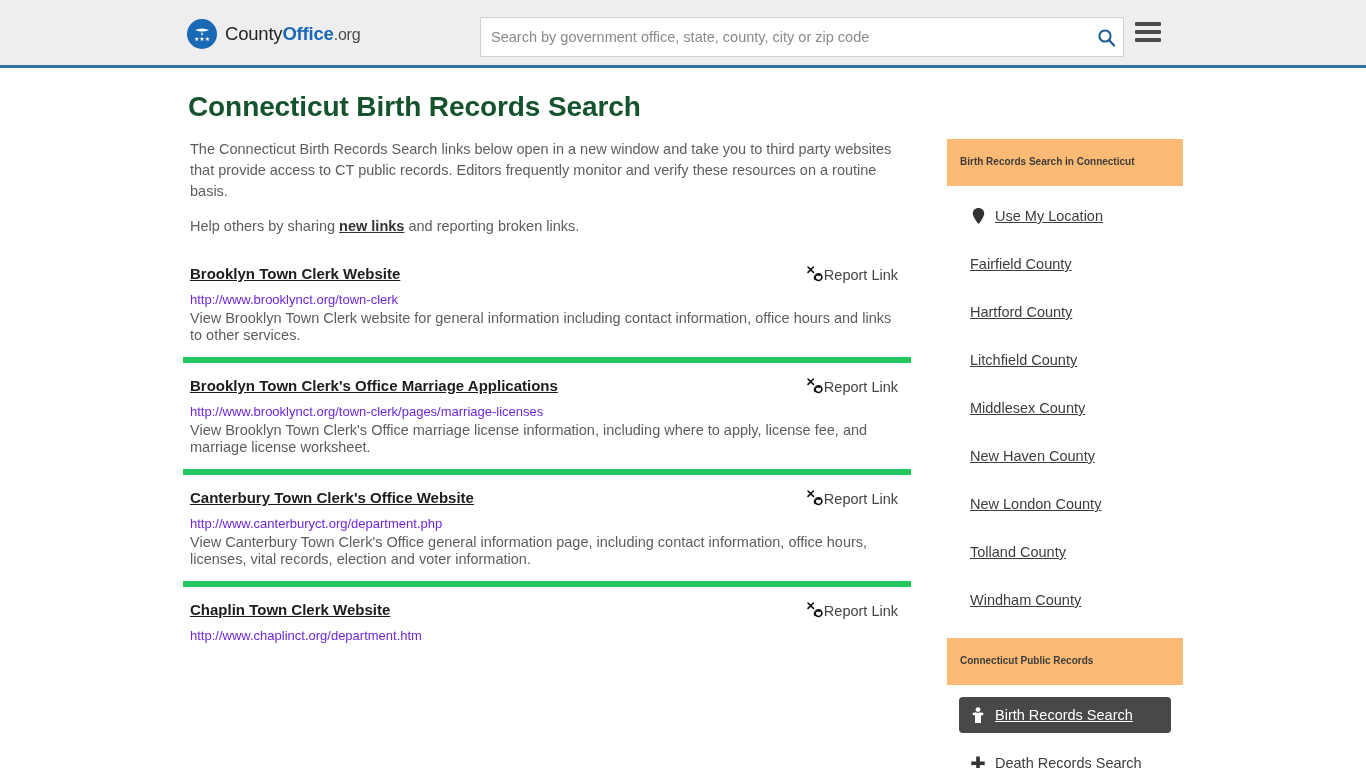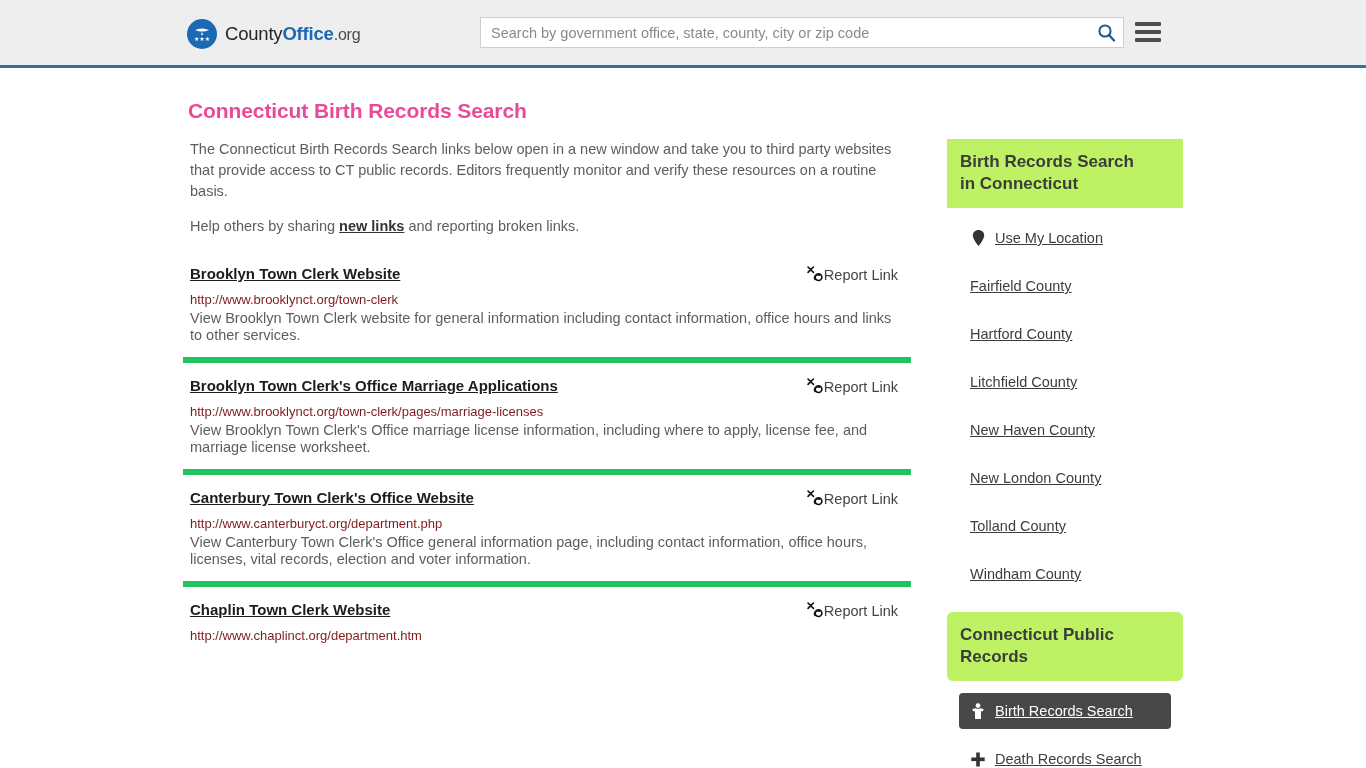--- a/index.html
+++ b/index.html
@@ -57,7 +57,7 @@
     left: 297px;
     top: 17px;
     width: 644px;
-    height: 31px;
+    height: 40px;
     background: #ffffff;
     border: 1px solid #cfcfcf;
     display: flex;

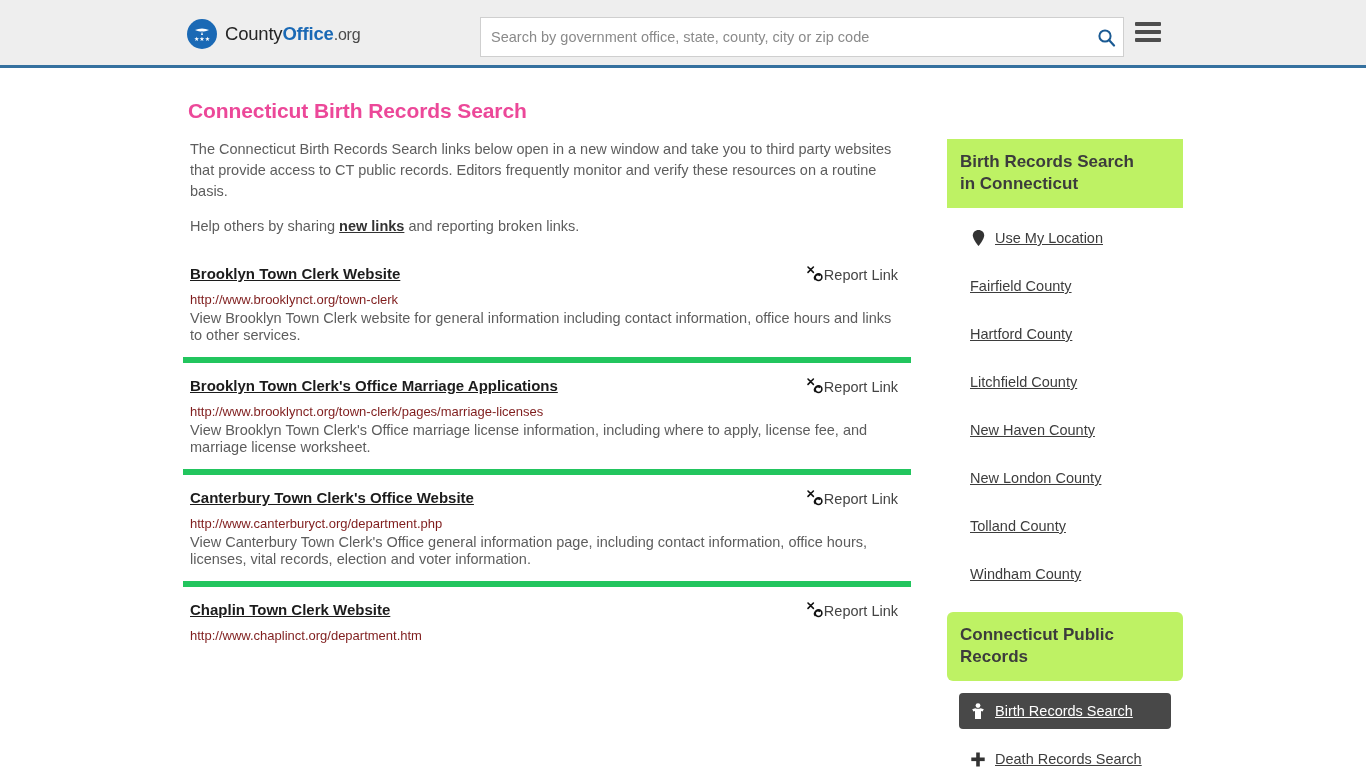--- a/index.html
+++ b/index.html
@@ -112,10 +112,10 @@
     position: relative;
   }
   .page-title {
-    font-size: 21px;
+    font-size: 28px;
     font-weight: bold;
-    color: #ec4899;
-    margin: 14px 0 16px 5px;
+    color: #14532d;
+    margin: 6px 0 16px 5px;
     letter-spacing: -0.1px;
   }
   .columns { display: flex; align-items: flex-start; }

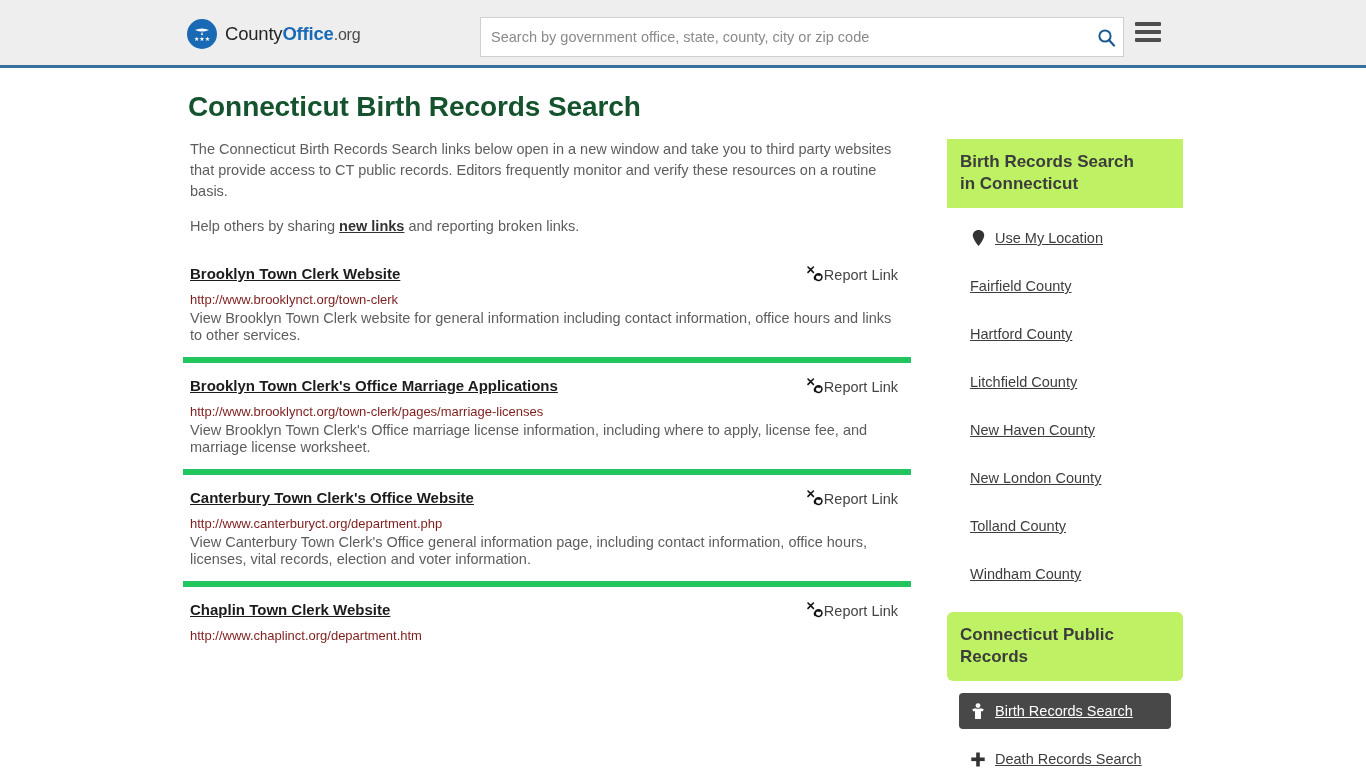--- a/index.html
+++ b/index.html
@@ -190,9 +190,9 @@
 
   
   .side-head {
-    background: #bef264;
+    background: #fdba74;
     padding: 12px 30px 13px 13px;
-    font-size: 17px;
+    font-size: 10px;
     font-weight: bold;
     color: #3c3c3c;
     line-height: 22px;

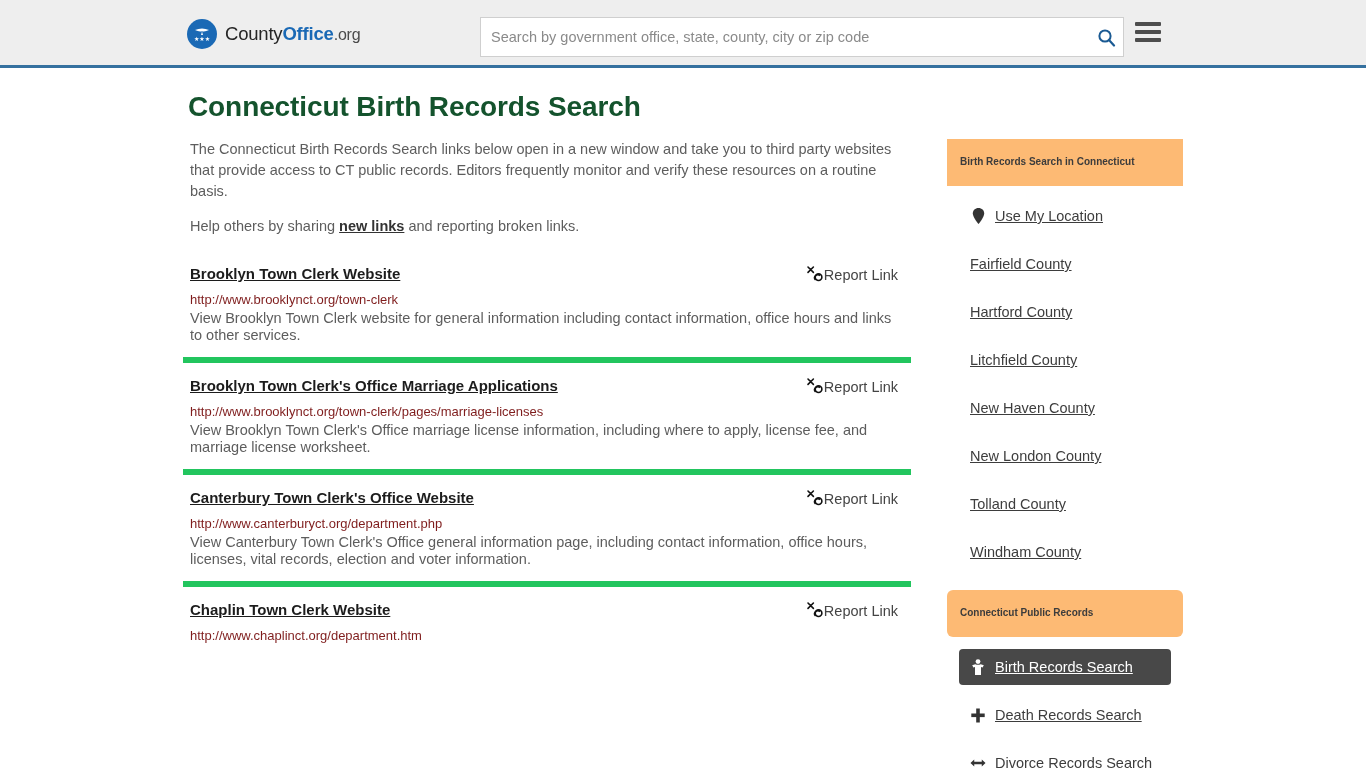--- a/index.html
+++ b/index.html
@@ -177,7 +177,7 @@
   }
   .result-url {
     font-size: 13px;
-    color: #7f1d1d;
+    color: #6d28d9;
     margin: 6px 0 2px 0;
     line-height: 17px;
   }

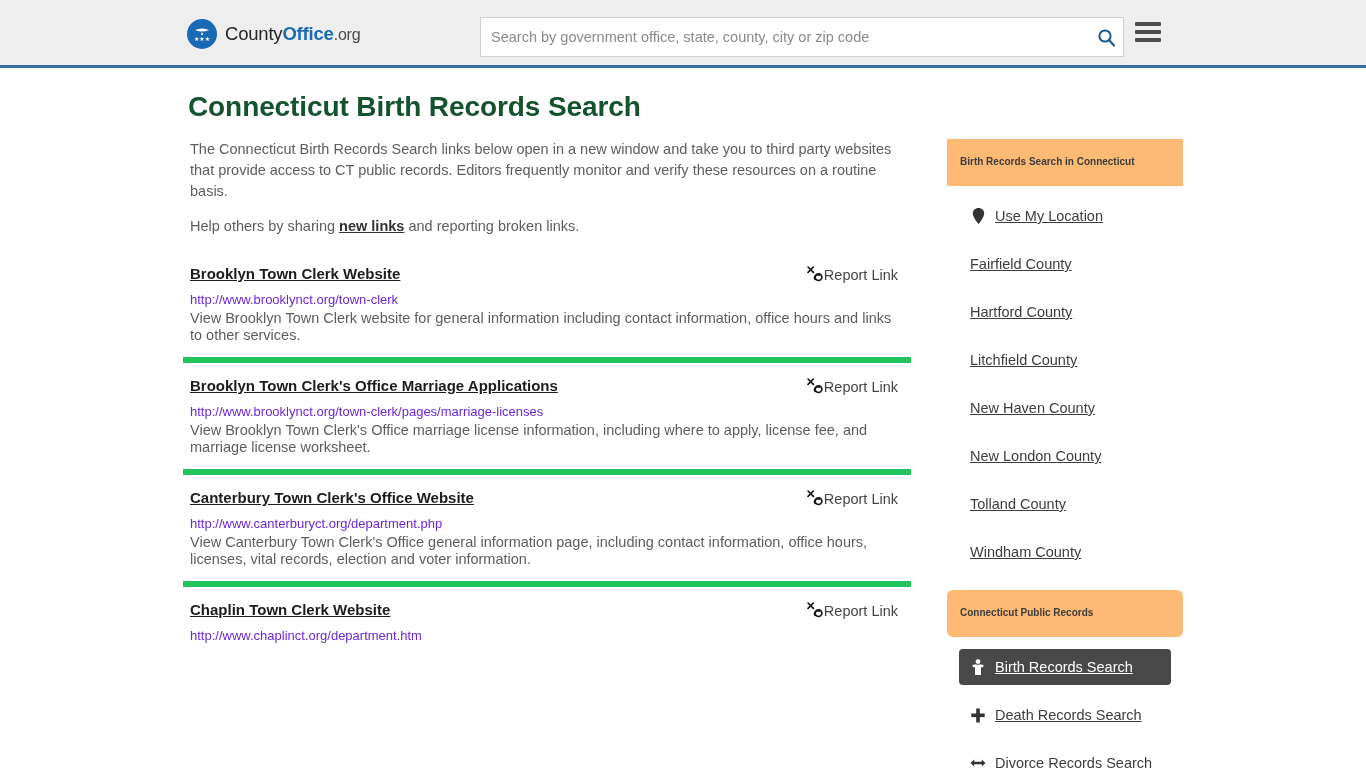--- a/index.html
+++ b/index.html
@@ -373,6 +373,11 @@
           </li>
           <li>
             <a class="side-link">
+              <span class="lbl">Middlesex County</span>
+            </a>
+          </li>
+          <li>
+            <a class="side-link">
               <span class="lbl">New Haven County</span>
             </a>
           </li>

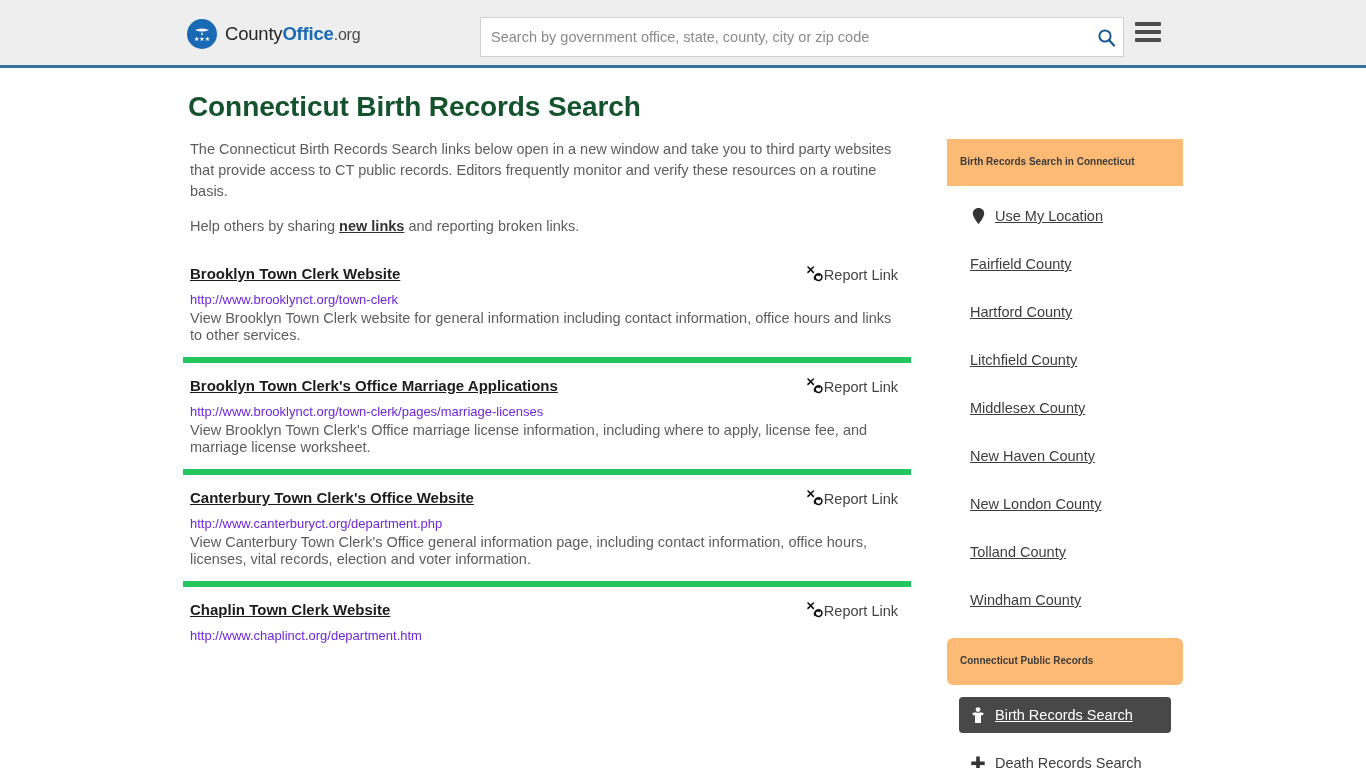--- a/index.html
+++ b/index.html
@@ -226,7 +226,7 @@
   }
   .side-link.active .ico { color: #ffffff; }
   .side-section-2 { margin-top: 20px; }
-  .side-section-2 .side-head { margin-bottom: 4px; border-radius: 6px; }
+  .side-section-2 .side-head { margin-bottom: 4px; }
 </style>
 </head>
 <body>

